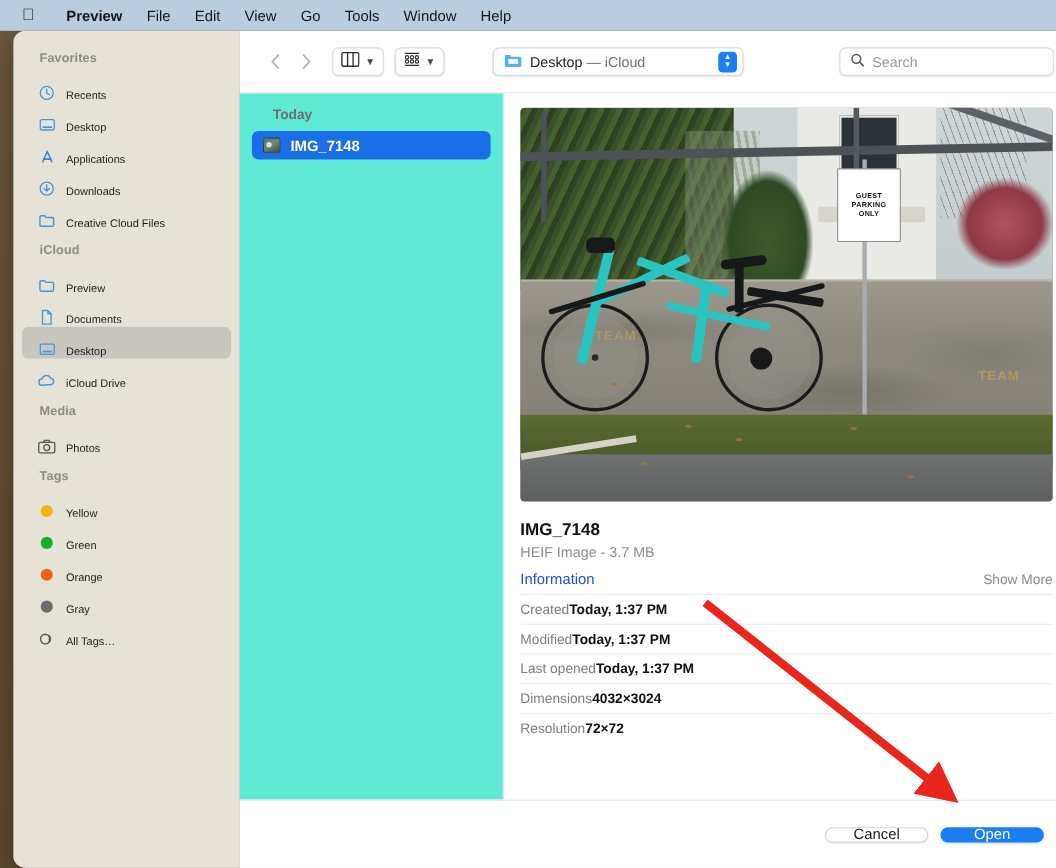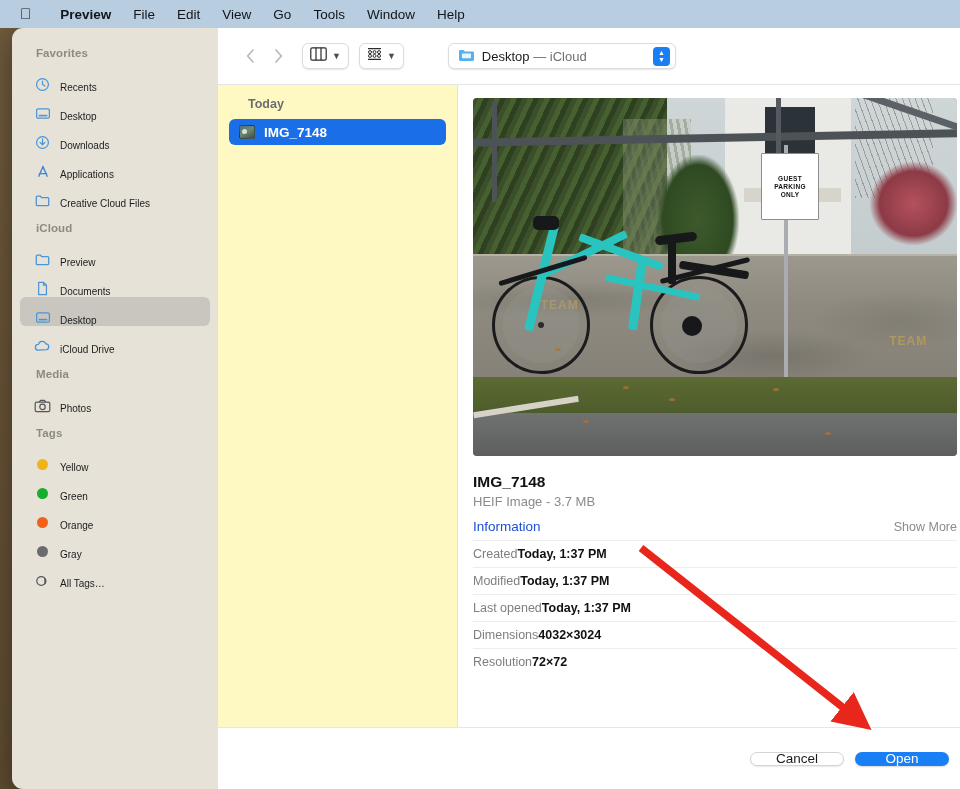--- a/index.html
+++ b/index.html
@@ -460,6 +460,15 @@
         <span class="stepper">▲<br>▼</span>
       </div>
 
+      <div id="search">
+        <span>
+          <svg width="13" height="13" viewBox="0 0 14 14">
+              <circle cx="5.9" cy="5.9" r="4.3" fill="none" stroke="#5a5a5e" stroke-width="1.5"></circle>
+              <path d="M9.2 9.2l3.4 3.4" stroke="#5a5a5e" stroke-width="1.6" stroke-linecap="round"></path>
+            </svg>
+        </span>
+        <span>Search</span>
+      </div>
     </div>
 
     <div id="browser">

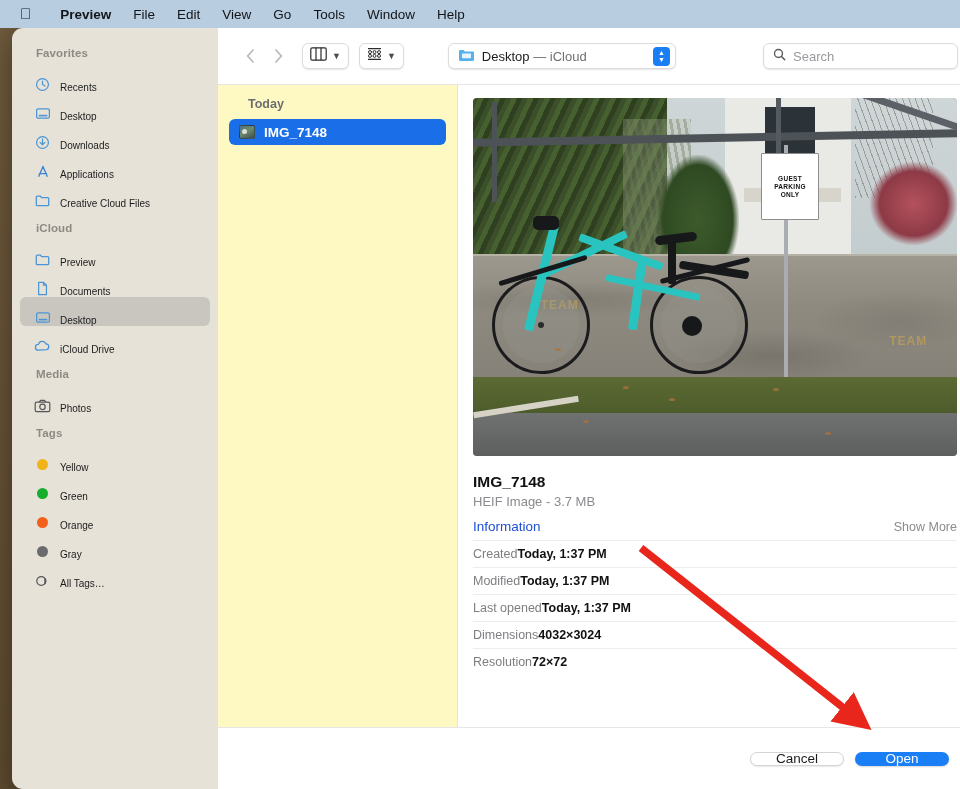--- a/index.html
+++ b/index.html
@@ -115,7 +115,7 @@
   #filelist {
     width:240px; flex:0 0 240px;
     border-right:1px solid #e2e2e2;
-    background:#fef9c3; padding-top:0;
+    background:#5eead4; padding-top:0;
   }
   .group-title {
     font-size:12.5px; font-weight:bold; color:#6d6d70;

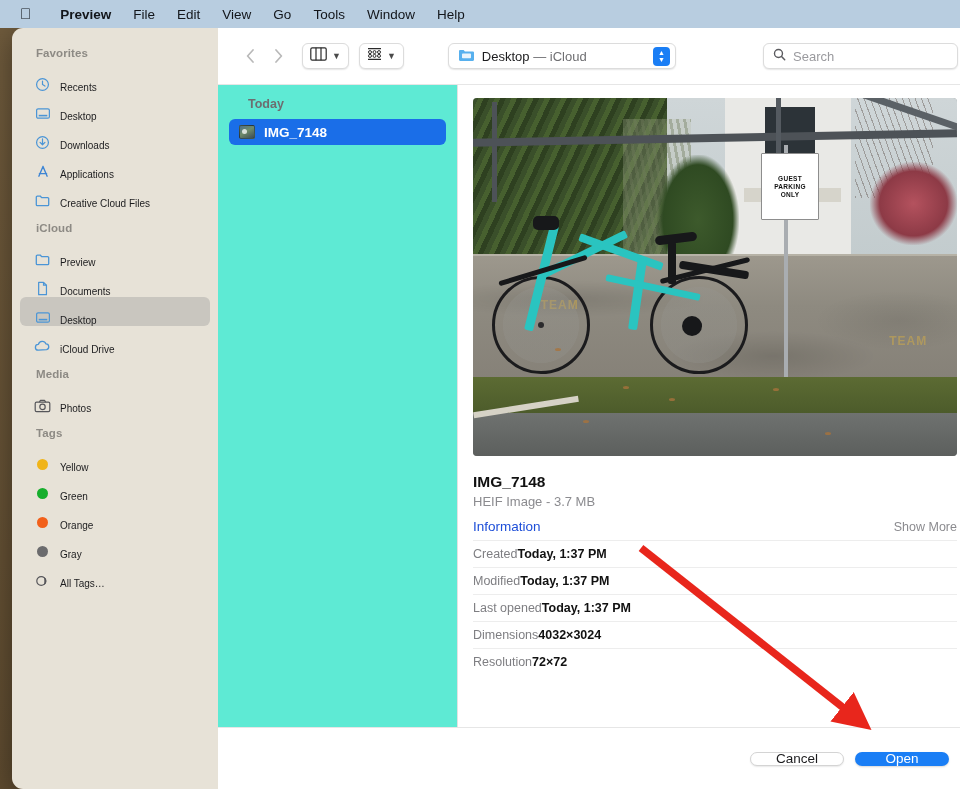--- a/index.html
+++ b/index.html
@@ -286,21 +286,21 @@
 
       <div class="sb-item">
         <span class="sb-ico">
+          <svg width="16" height="15" viewBox="0 0 16 16">
+              <path d="M8 2.6L12.4 13M8 2.6L3.6 13M4.2 10.3h7.6" stroke="#3f86d4" stroke-width="1.5" fill="none" stroke-linecap="round"></path>
+            </svg>
+        </span>
+        <span>Applications</span>
+      </div>
+
+      <div class="sb-item">
+        <span class="sb-ico">
           <svg width="15" height="15" viewBox="0 0 16 16">
               <circle cx="8" cy="8" r="6.3" fill="none" stroke="#4b95d6" stroke-width="1.3"></circle>
               <path d="M8 4.2v6M5.4 7.8L8 10.4l2.6-2.6" stroke="#4b95d6" stroke-width="1.3" fill="none" stroke-linecap="round" stroke-linejoin="round"></path>
             </svg>
         </span>
         <span>Downloads</span>
-      </div>
-
-      <div class="sb-item">
-        <span class="sb-ico">
-          <svg width="16" height="15" viewBox="0 0 16 16">
-              <path d="M8 2.6L12.4 13M8 2.6L3.6 13M4.2 10.3h7.6" stroke="#3f86d4" stroke-width="1.5" fill="none" stroke-linecap="round"></path>
-            </svg>
-        </span>
-        <span>Applications</span>
       </div>
 
       <div class="sb-item">

